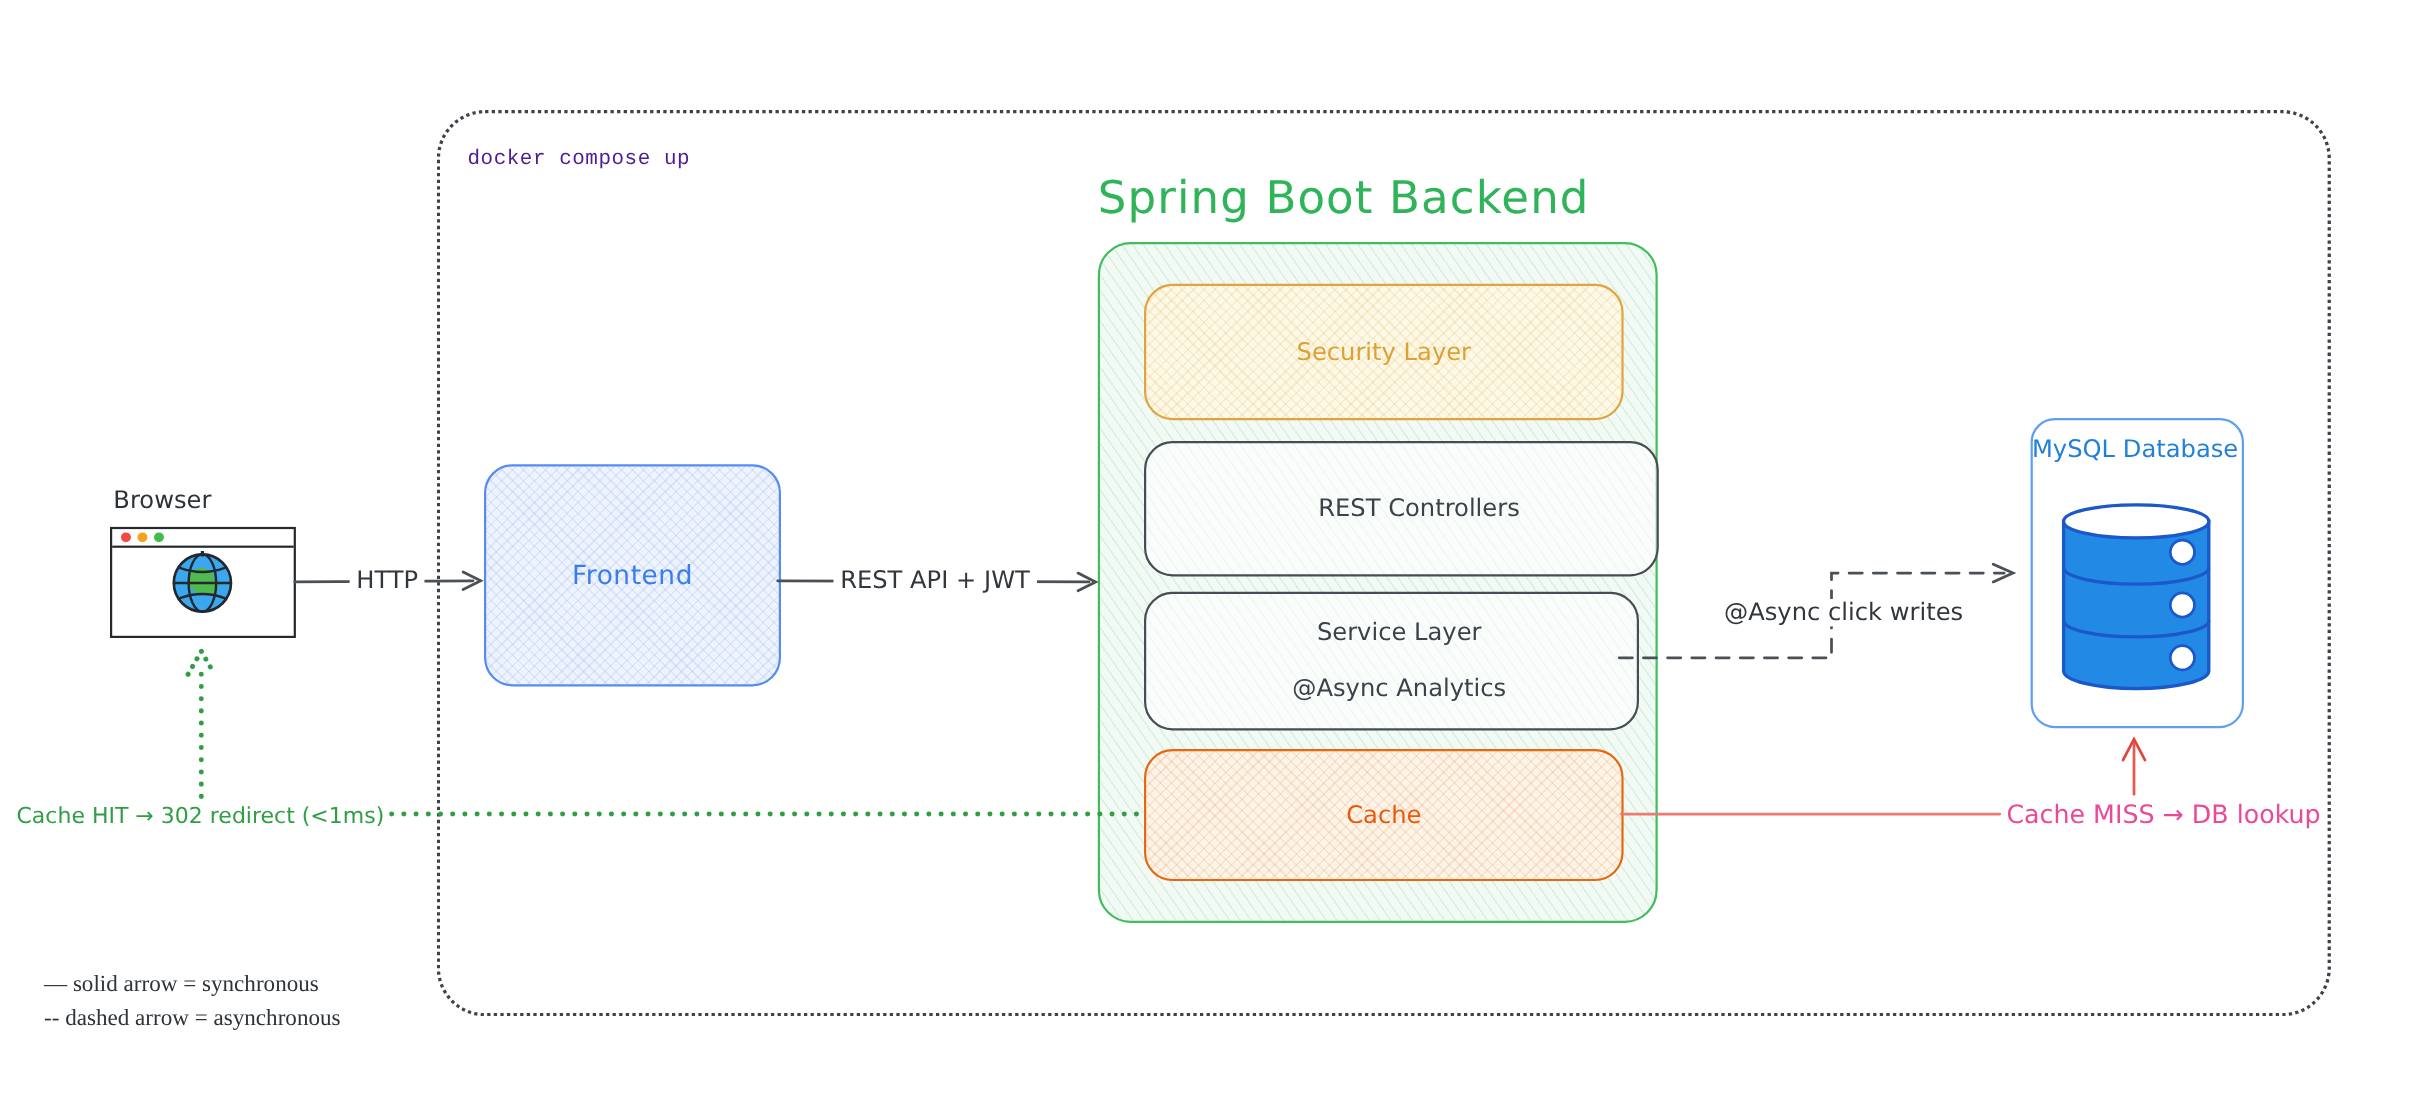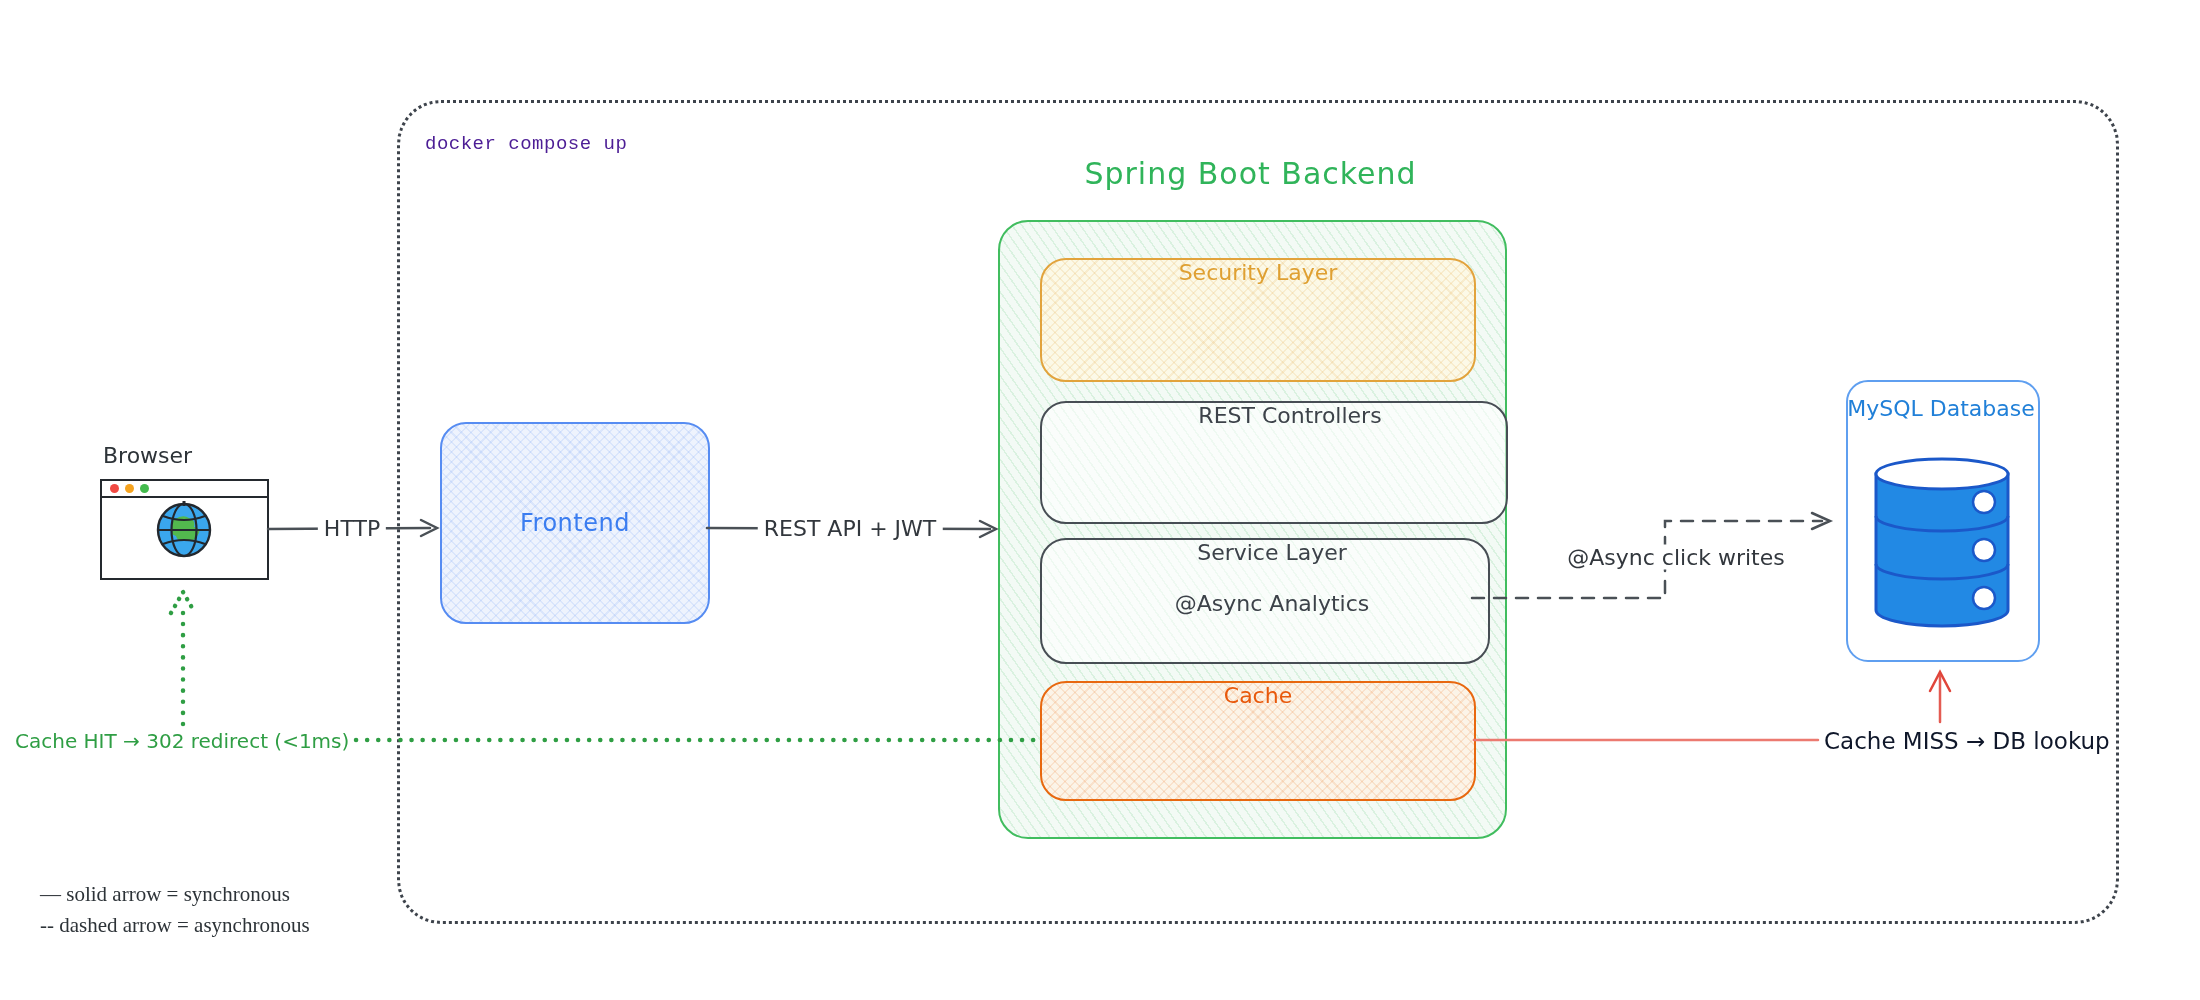--- a/index.html
+++ b/index.html
@@ -21,8 +21,8 @@
 
   
   .backend-title{
-    left:998px;top:156px;width:505px;text-align:center;
-    font-size:30px;color:#30b45a;z-index:6;letter-spacing:1px;
+    left:998px;top:156px;width:505px;text-align:left;
+    font-size:41px;color:#30b45a;z-index:6;letter-spacing:1px;
   }
   .backend-box{
     left:998px;top:220px;width:505px;height:615px;

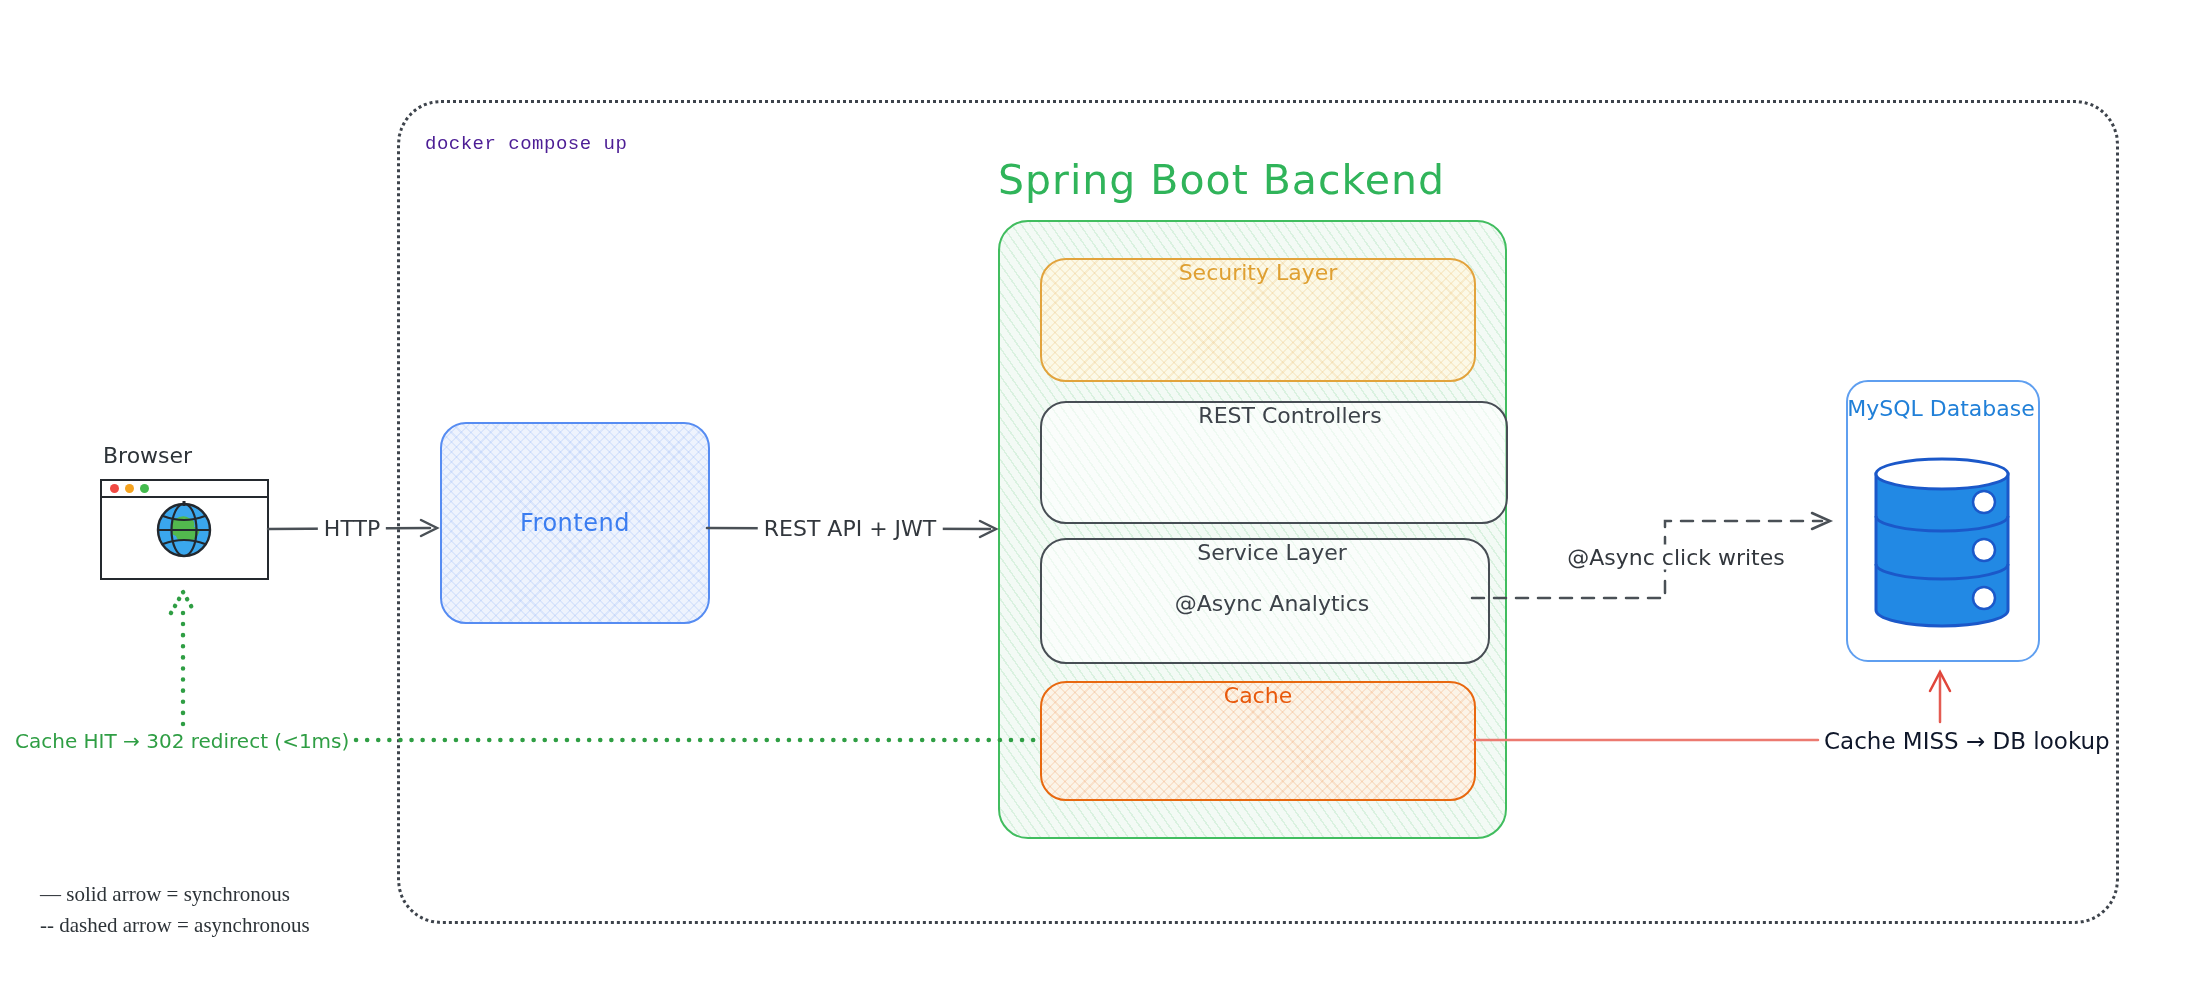--- a/index.html
+++ b/index.html
@@ -32,7 +32,7 @@
   }
   .layer{
     left:1040px;width:432px;border-radius:26px;z-index:3;
-    display:flex;flex-direction:column;align-items:center;justify-content:flex-start;
+    display:flex;flex-direction:column;align-items:center;justify-content:center;
     gap:26px;text-align:center;font-size:22px;
   }
   .layer-security{

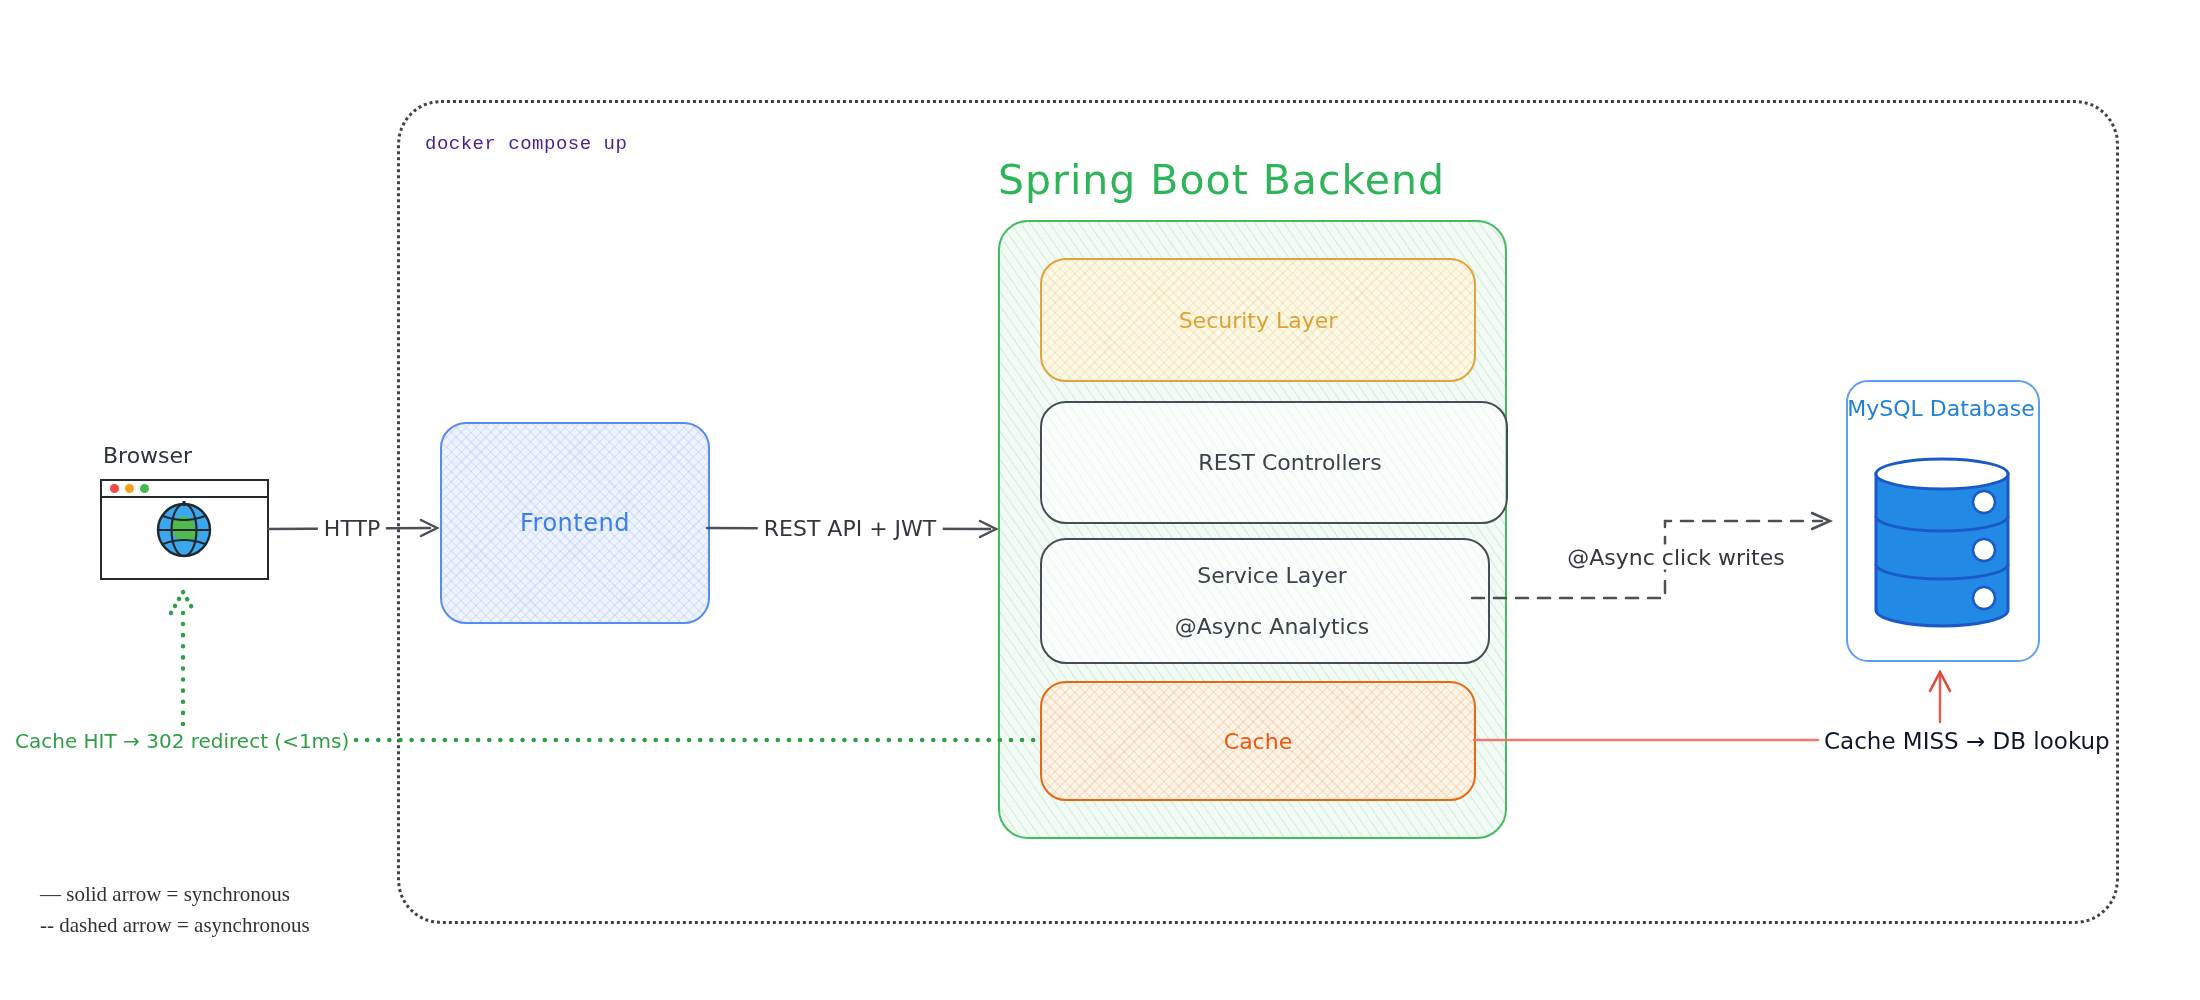--- a/index.html
+++ b/index.html
@@ -104,7 +104,7 @@
   }
   .cache-miss-label{
     left:1824px;top:741px;transform:translateY(-50%);white-space:nowrap;
-    font-size:23px;color:#0f172a;z-index:6;
+    font-size:23px;color:#ec4899;z-index:6;
   }
   .legend{left:40px;top:879px;font-size:21px;color:#2d3338;line-height:31px;z-index:6;font-family:Liberation Serif, serif;}
 

